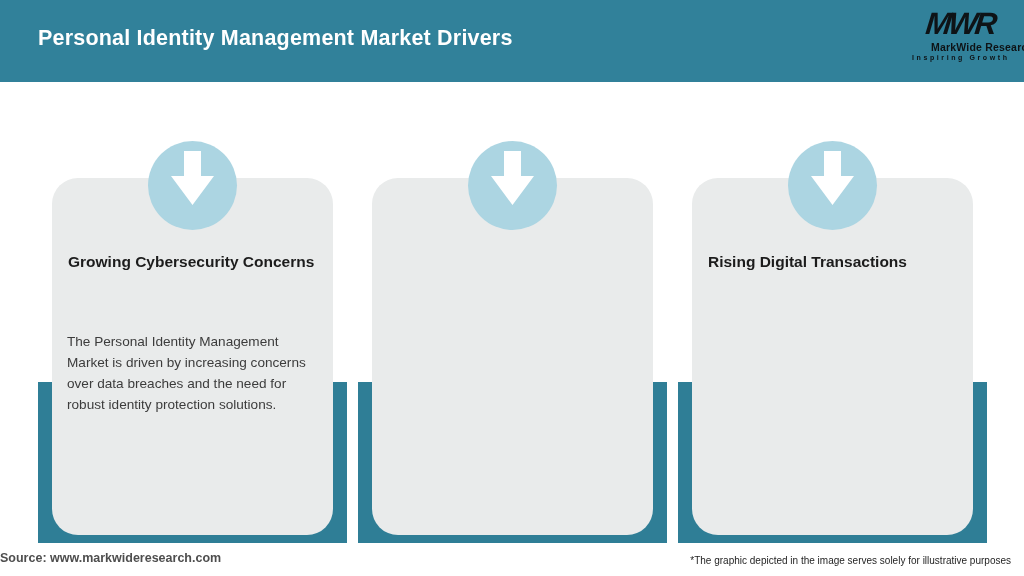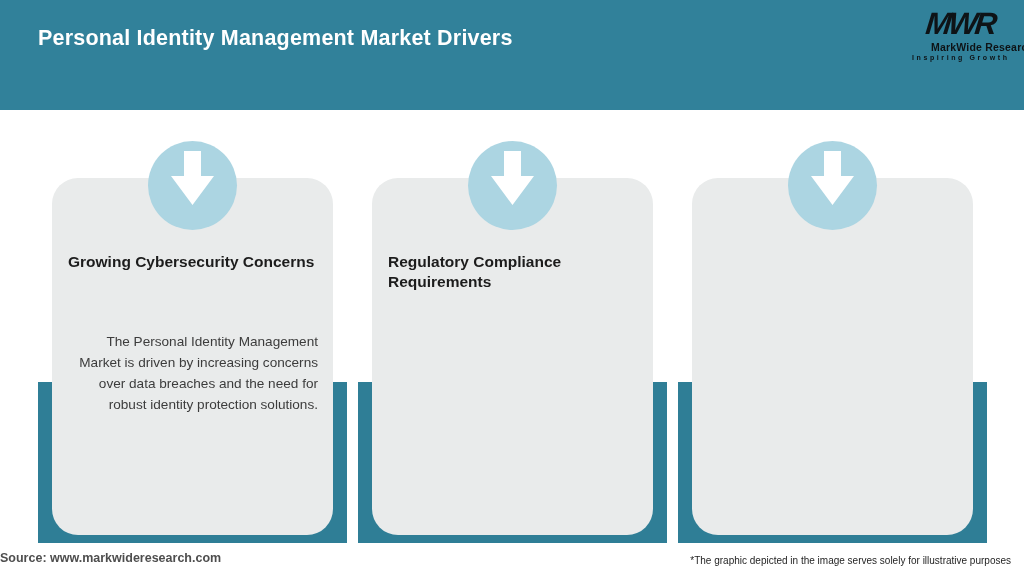--- a/index.html
+++ b/index.html
@@ -18,7 +18,7 @@
   .header {
     position: absolute;
     left: 0; top: 0;
-    width: 1024px; height: 110px;
+    width: 1024px; height: 82px;
     background: #31819A;
   }
   .page-title {

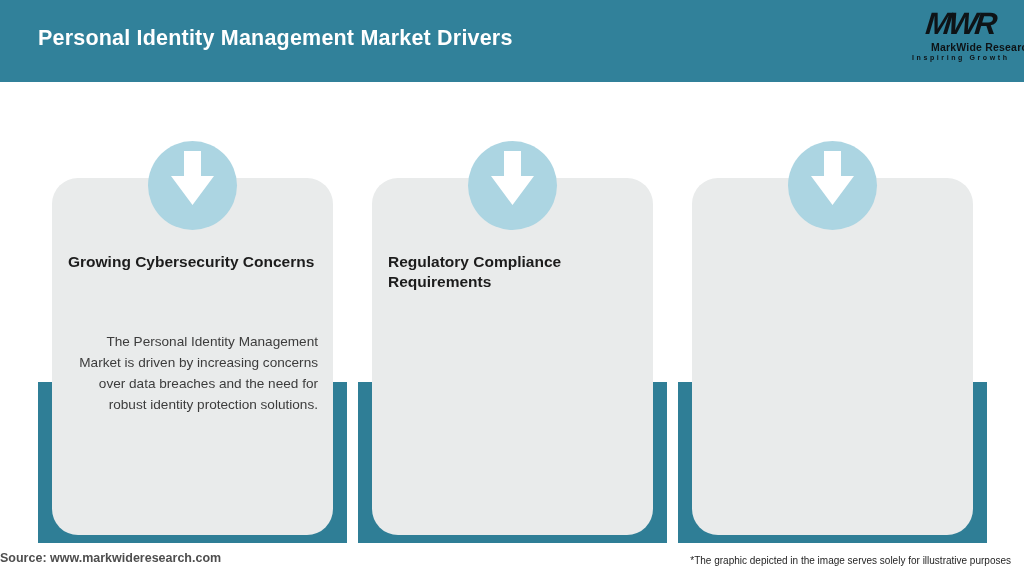--- a/index.html
+++ b/index.html
@@ -159,7 +159,6 @@
   <section class="col col2">
     <div class="ribbon"></div>
     <div class="card">
-      <h2 class="card-title">Regulatory Compliance Requirements</h2>
     </div>
     <div class="badge">
       <svg width="89" height="89" viewBox="0 0 89 89" aria-hidden="true">

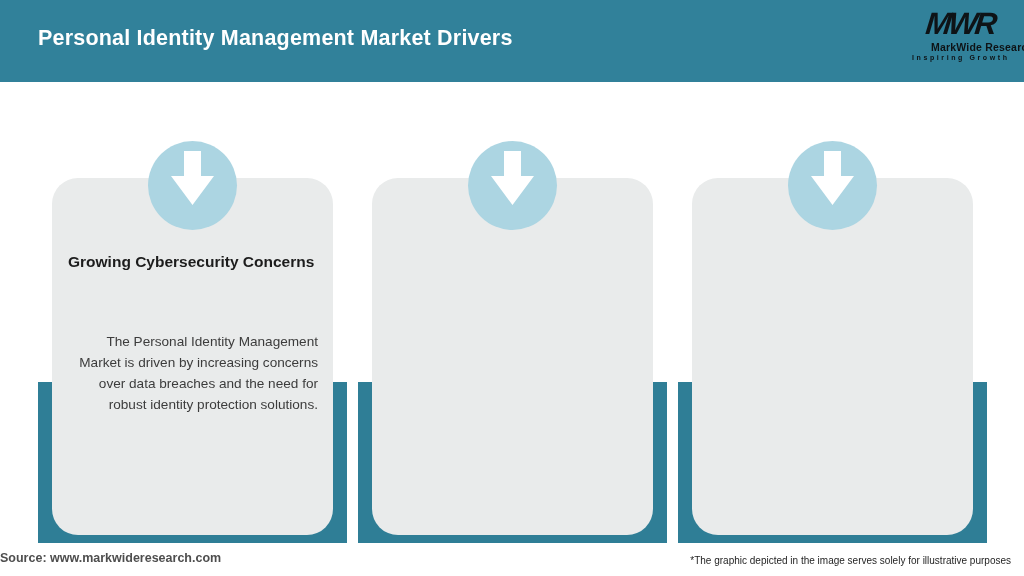--- a/index.html
+++ b/index.html
@@ -170,6 +170,7 @@
   <section class="col col3">
     <div class="ribbon"></div>
     <div class="card">
+      <h2 class="card-title">Rising Digital Transactions</h2>
     </div>
     <div class="badge">
       <svg width="89" height="89" viewBox="0 0 89 89" aria-hidden="true">

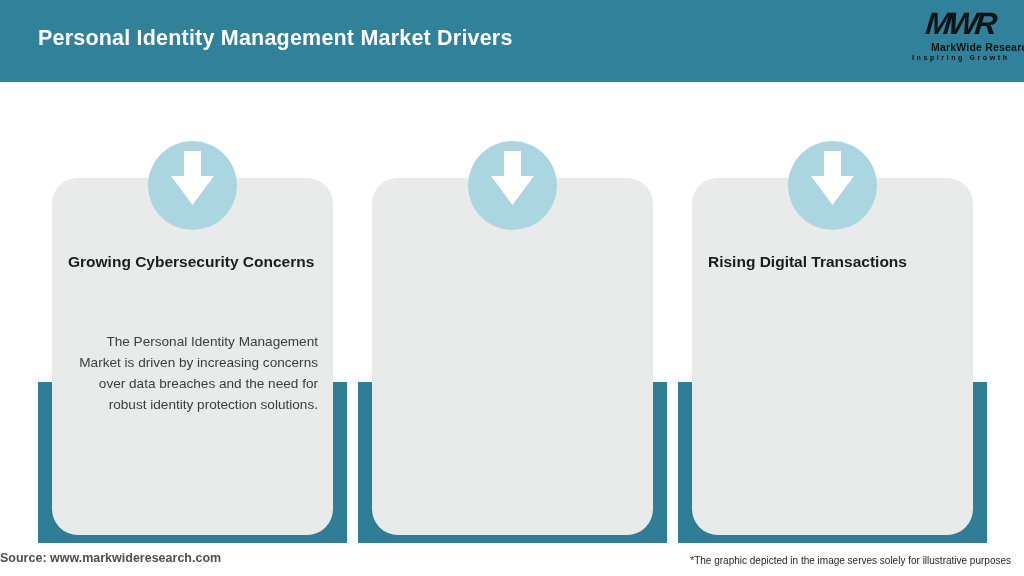--- a/index.html
+++ b/index.html
@@ -99,7 +99,7 @@
     font-size: 13.6px;
     line-height: 21px;
     color: #3c3c3c;
-    text-align: right;
+    text-align: left;
   }
   .badge {
     position: absolute;

